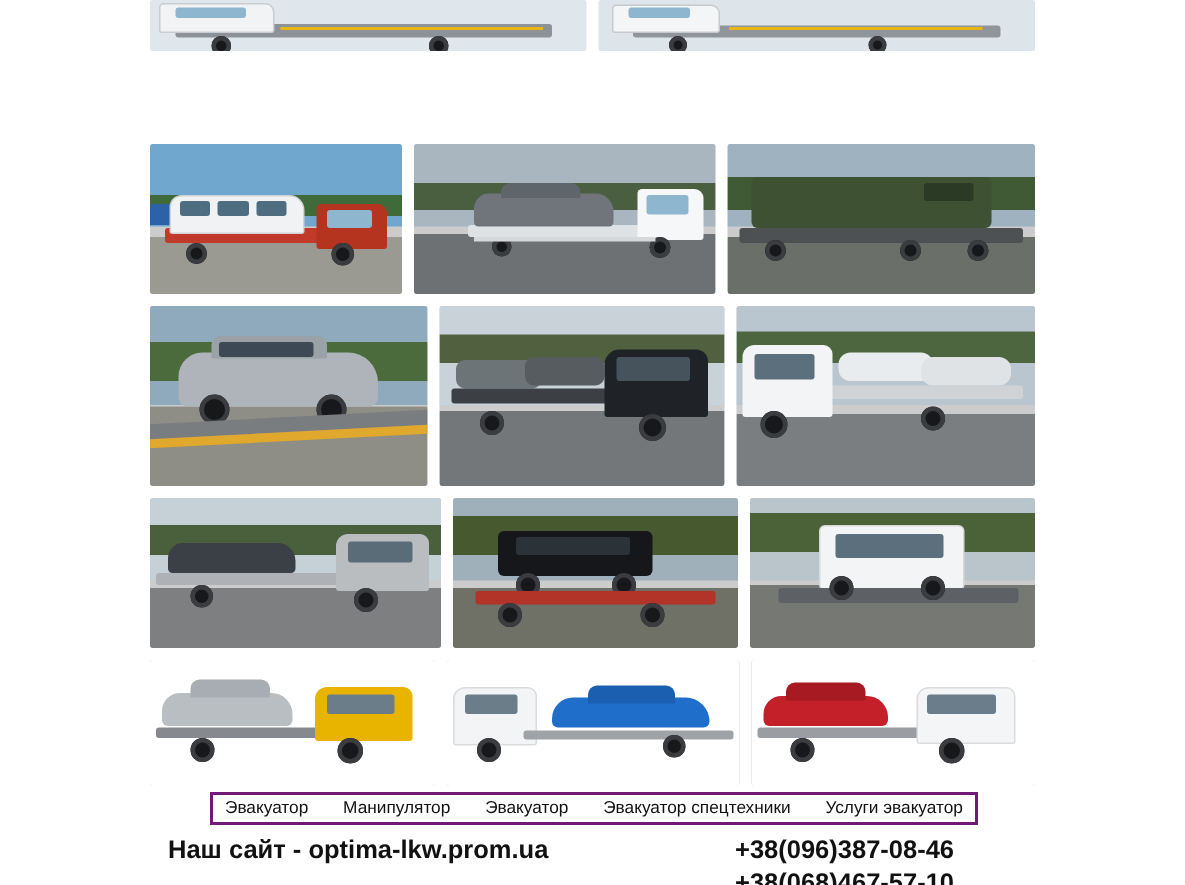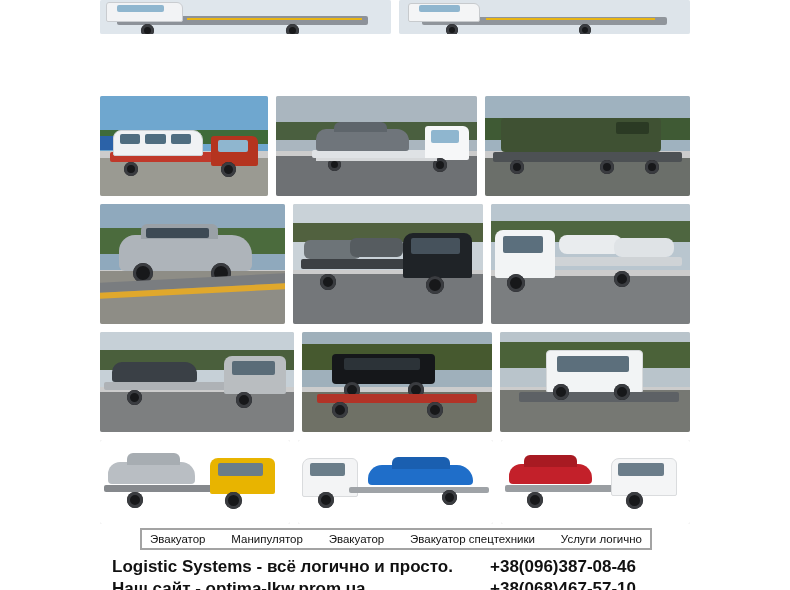--- a/index.html
+++ b/index.html
@@ -56,7 +56,7 @@
   
   .tagbar{
     position:absolute;left:140px;top:528px;width:512px;height:22px;
-    border:2px solid #a3a3a3;background:#fff;
+    border:2px solid #701a75;background:#fff;
     display:flex;align-items:center;justify-content:space-between;
     padding:0 8px;box-sizing:border-box;
   }

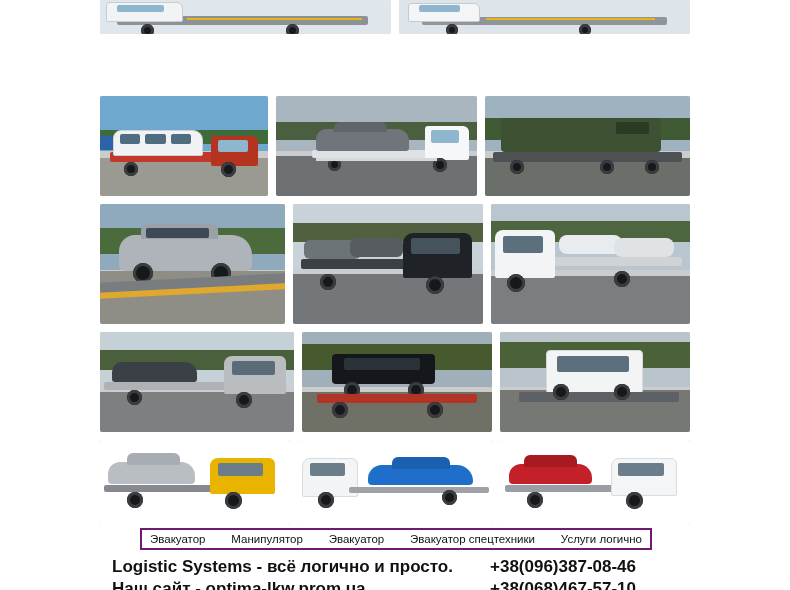--- a/index.html
+++ b/index.html
@@ -271,7 +271,7 @@
     <span>Манипулятор</span>
     <span>Эвакуатор</span>
     <span>Эвакуатор спецтехники</span>
-    <span>Услуги логично</span>
+    <span>Услуги эвакуатор</span>
   </div>
 
   <div class="contact-left clip">

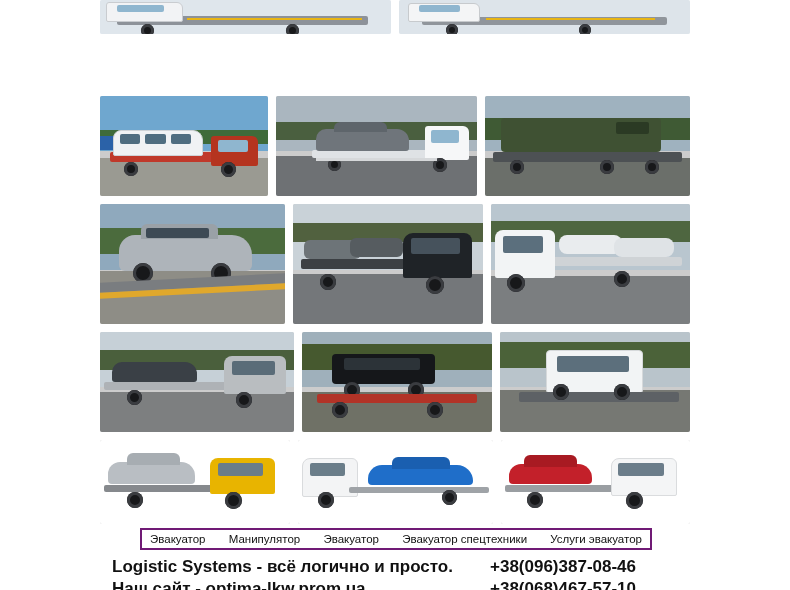--- a/index.html
+++ b/index.html
@@ -275,7 +275,6 @@
   </div>
 
   <div class="contact-left clip">
-    <div>Logistic Systems - всё логично и просто.</div>
     <div>Наш сайт - optima-lkw.prom.ua</div>
   </div>
   <div class="contact-right clip">

